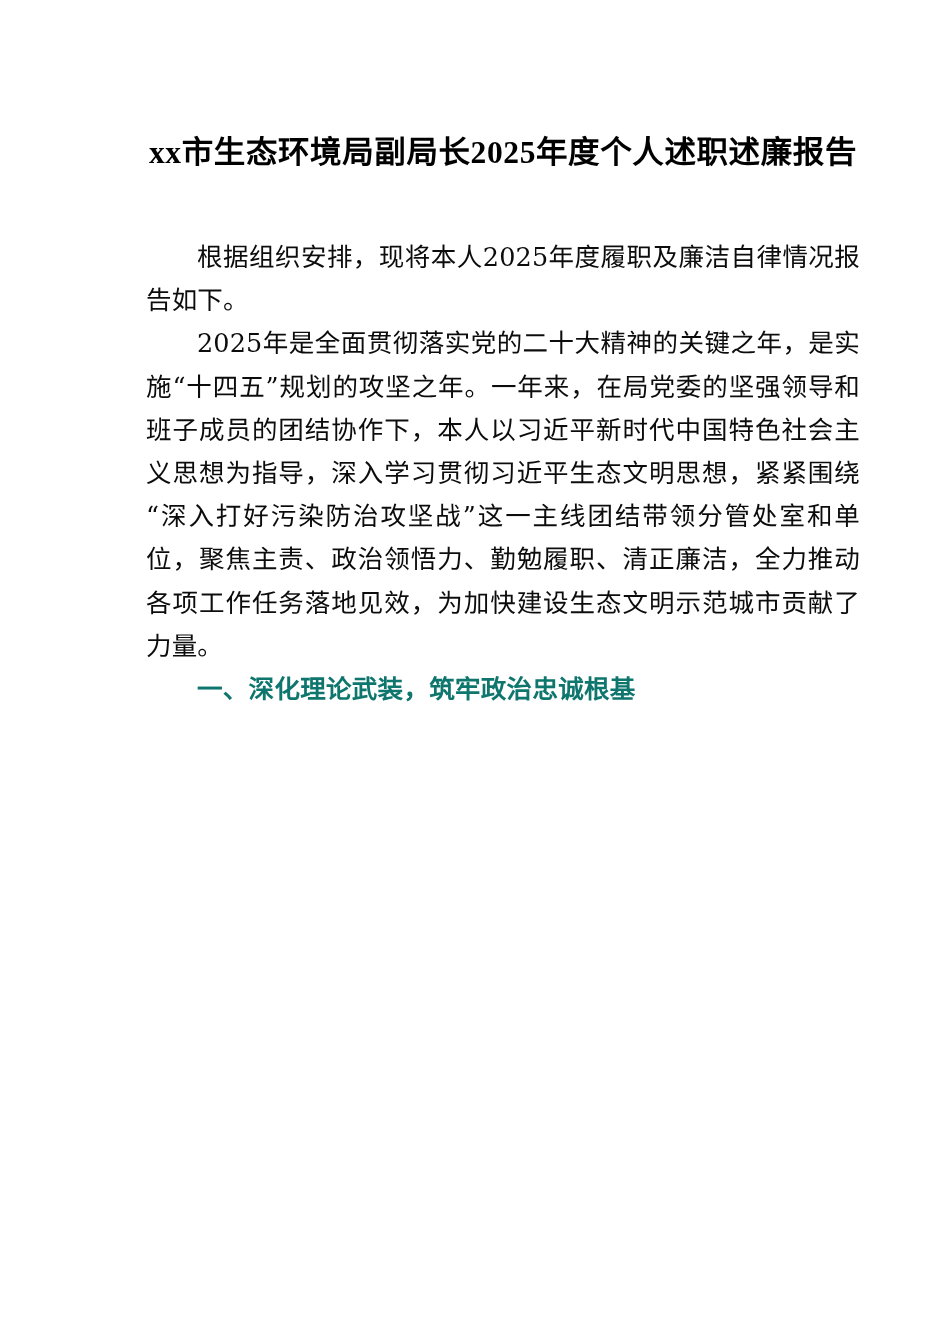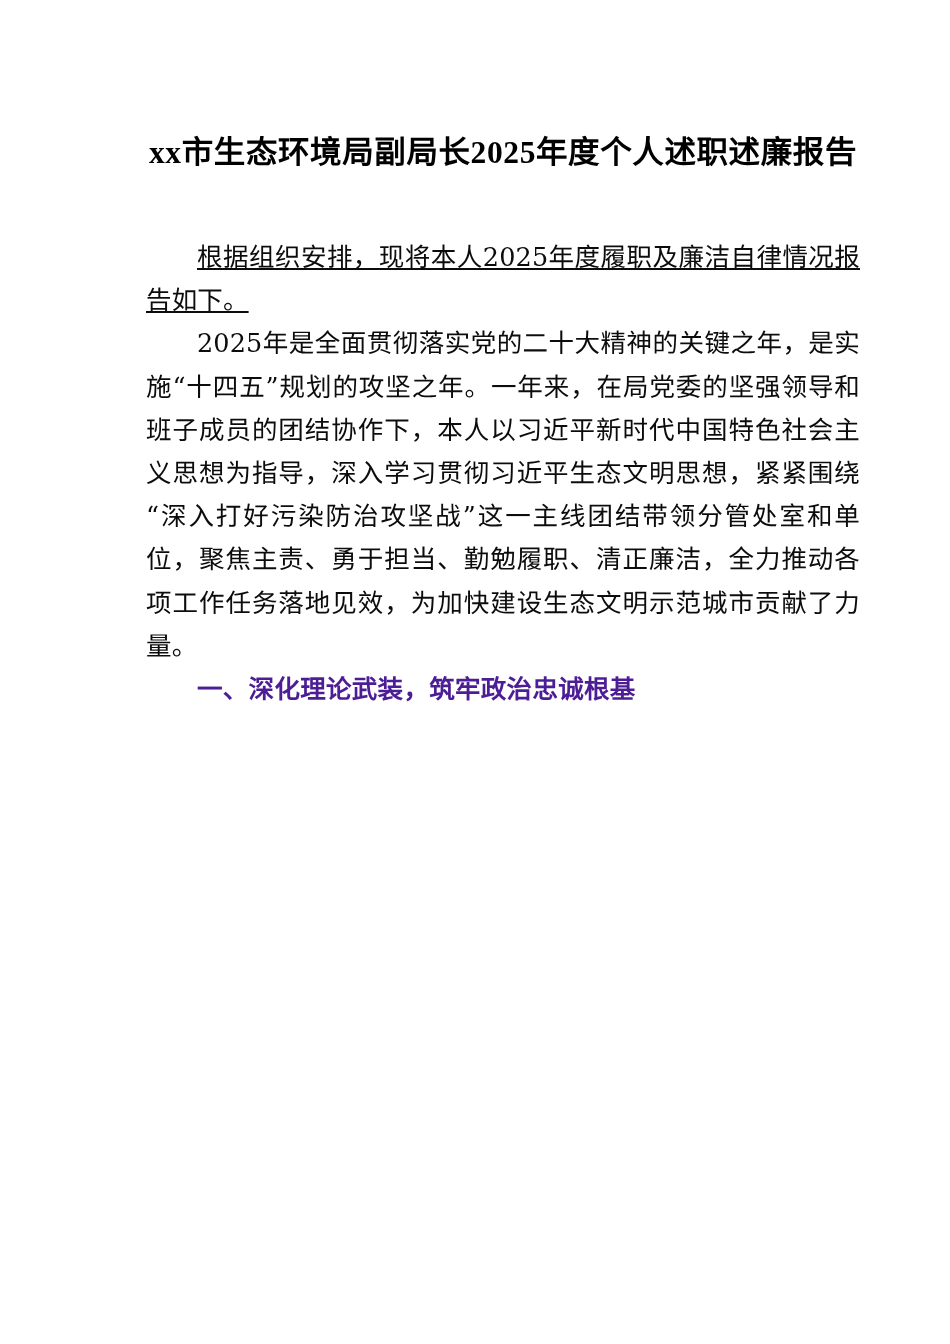--- a/index.html
+++ b/index.html
@@ -61,7 +61,6 @@
 
   .para:first-of-type {
     margin-top: 0;
-    text-decoration: underline;
   }
 
   .spacer-after-title {

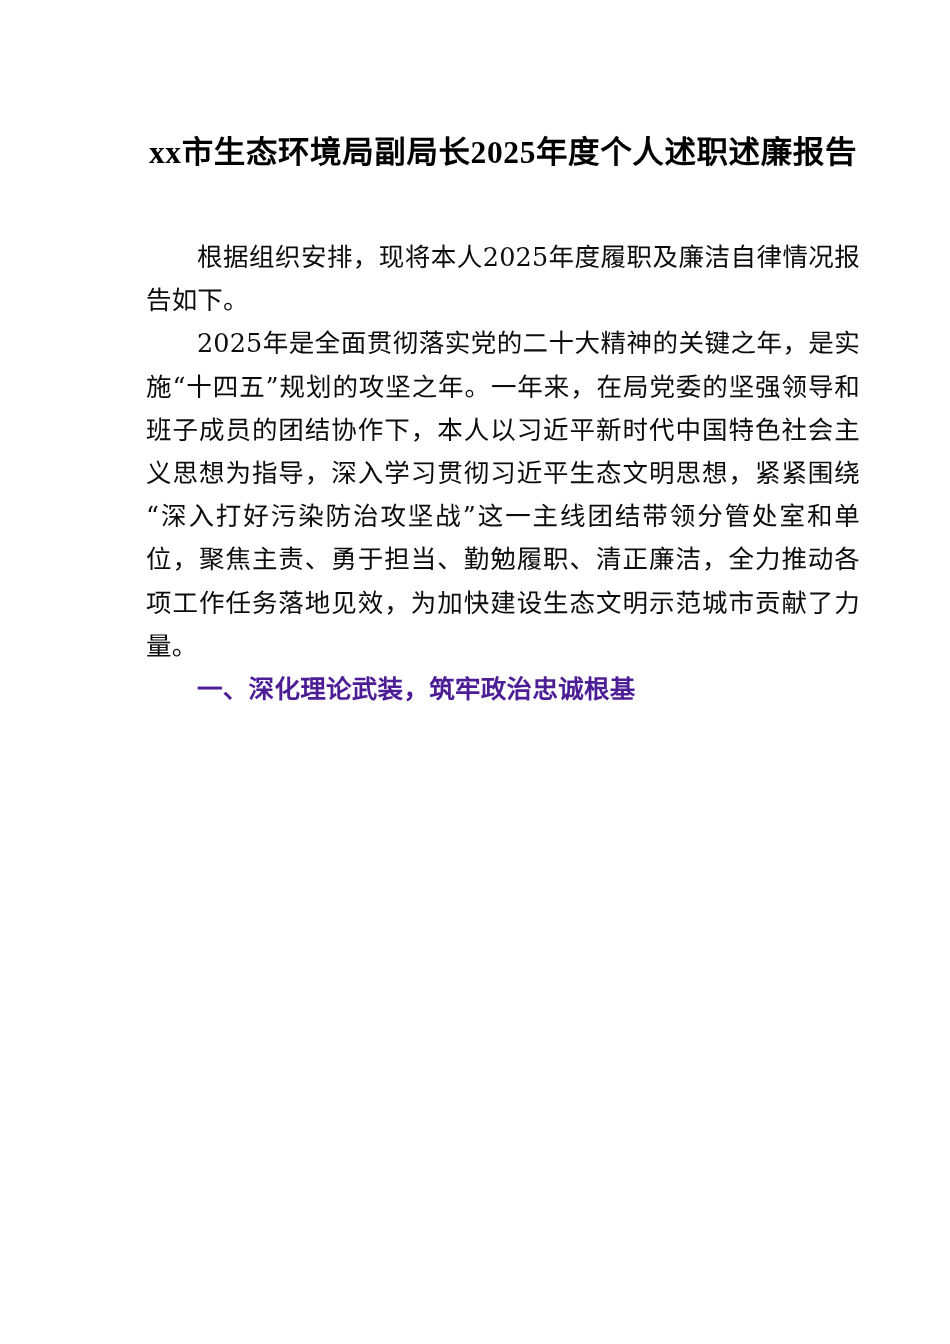--- a/index.html
+++ b/index.html
@@ -97,7 +97,7 @@
 
     <p class="para">根据组织安排，现将本人2025年度履职及廉洁自律情况报告如下。</p>
 
-    <p class="para">2025年是全面贯彻落实党的二十大精神的关键之年，是实施“十四五”规划的攻坚之年。一年来，在局党委的坚强领导和班子成员的团结协作下，本人以习近平新时代中国特色社会主义思想为指导，深入学习贯彻习近平生态文明思想，紧紧围绕“深入打好污染防治攻坚战”这一主线团结带领分管处室和单位，聚焦主责、勇于担当、勤勉履职、清正廉洁，全力推动各项工作任务落地见效，为加快建设生态文明示范城市贡献了力量。</p>
+    <p class="para">2025年是全面贯彻落实党的二十大精神的关键之年，是实施“十四五”规划的攻坚之年。一年来，在局党委的坚强领导和班子成员的团结协作下，本人以习近平新时代中国特色社会主义思想为指导，深入学习贯彻习近平生态文明思想，紧紧围绕“深入打好污染防治攻坚战”这一主线团结带领分管处室和单位，聚焦主责、政治领悟力、勤勉履职、清正廉洁，全力推动各项工作任务落地见效，为加快建设生态文明示范城市贡献了力量。</p>
 
     <p class="section-heading">一、深化理论武装，筑牢政治忠诚根基</p>
 

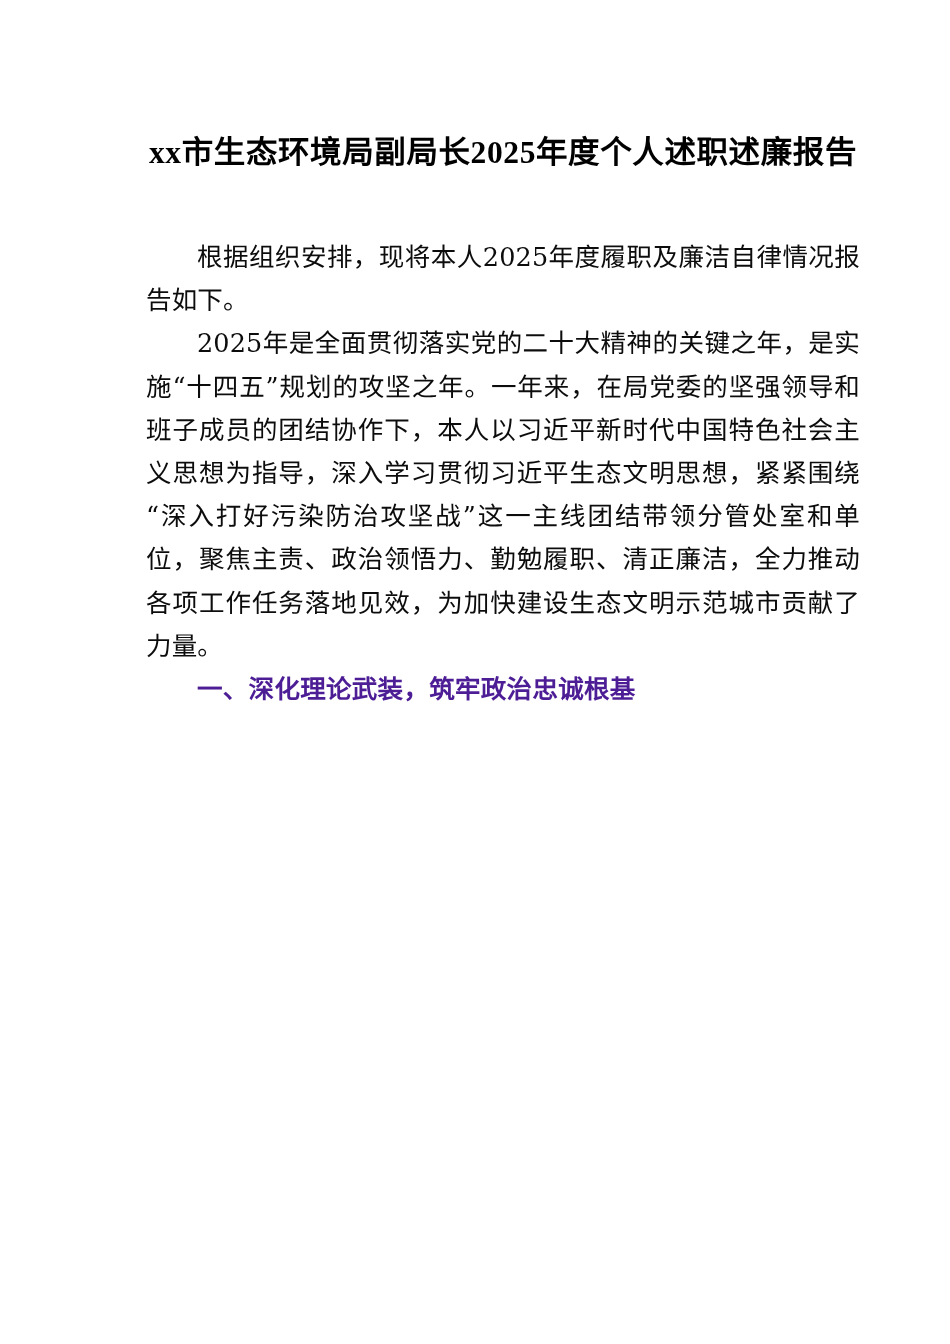--- a/index.html
+++ b/index.html
@@ -77,7 +77,7 @@
     text-indent: 2em;
     text-align: left;
     letter-spacing: 0.3px;
-    color: #4c1d95;
+    color: #0f766e;
   }
 
   

